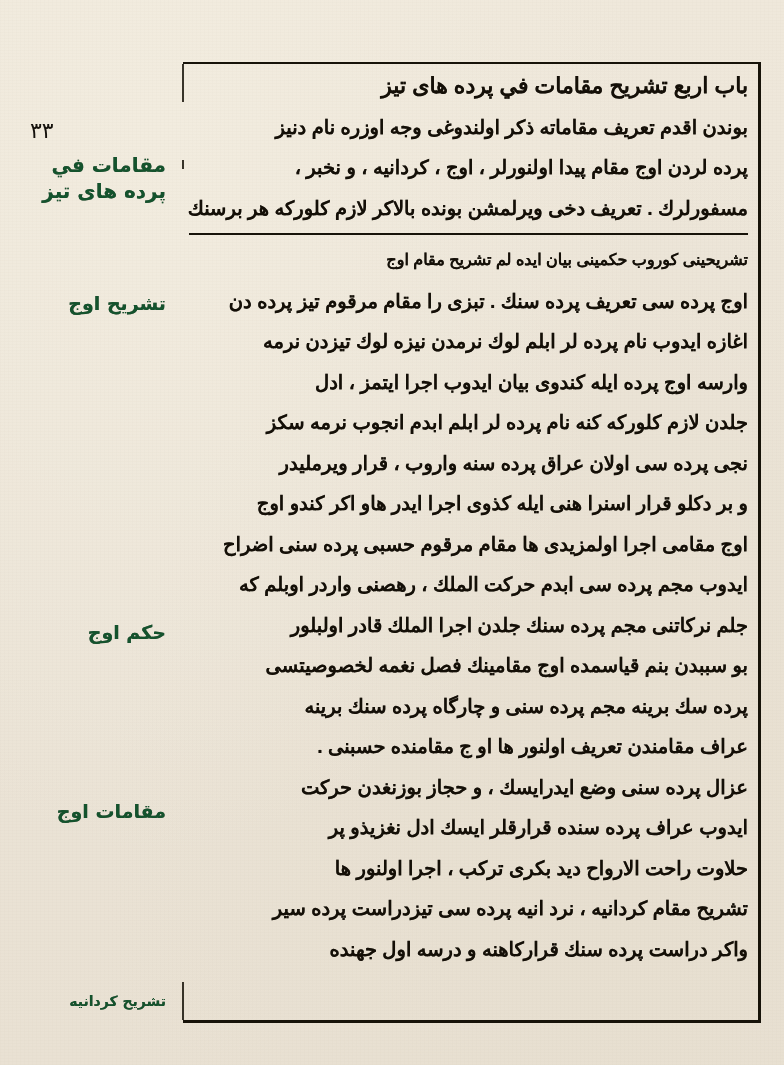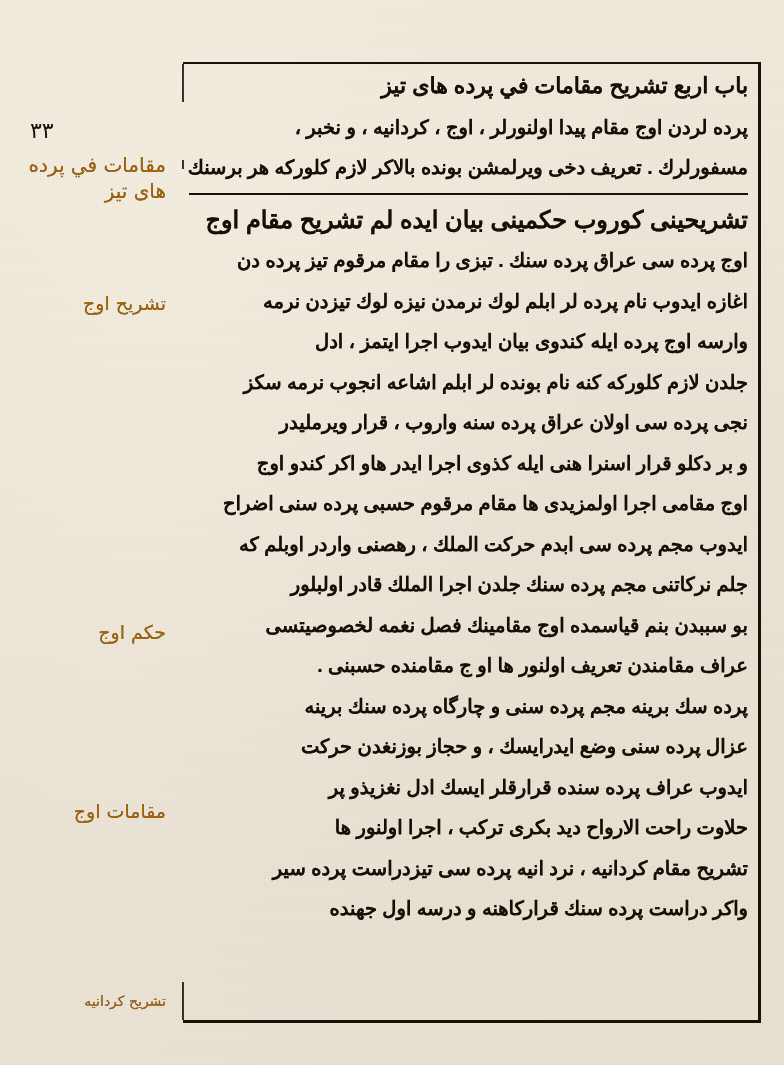--- a/index.html
+++ b/index.html
@@ -105,6 +105,7 @@
 <div id="frame">
   <div id="lines">
     <div class="ln head">باب اربع تشريح مقامات في پرده هاى تيز</div>
+    <div class="ln">بوندن اقدم تعريف مقاماته ذكر اولندوغى وجه اوزره نام دنيز</div>
     <div class="ln">پرده لردن اوج مقام پيدا اولنورلر ، اوج ، كردانيه ، و نخبر ،</div>
     <div class="ln">مسفورلرك . تعريف دخى ويرلمشن بونده بالاكر لازم كلوركه هر برسنك</div>
     <div class="rule-row">

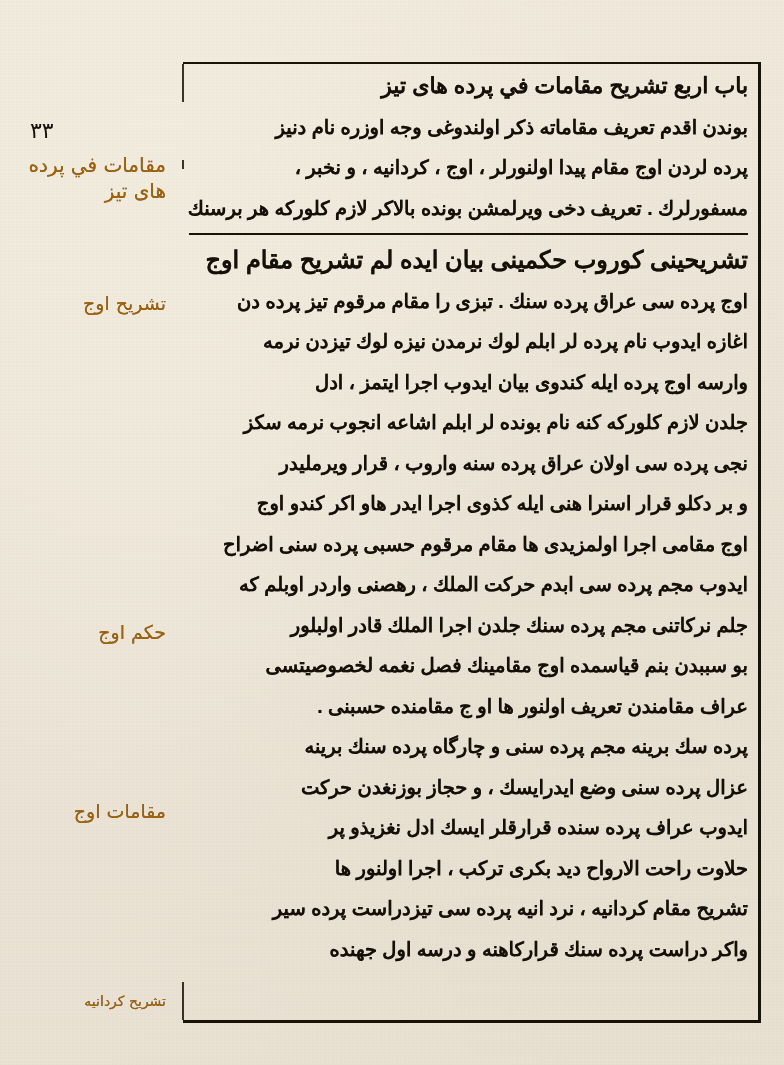--- a/index.html
+++ b/index.html
@@ -36,10 +36,10 @@
   .mnote{
     position:absolute;
     text-align:right;direction:rtl;
-    color:#a16207;
+    color:#14532d;
     font-family:"DejaVu Sans","Liberation Sans",sans-serif;
     font-size:19px;line-height:1.34;
-    font-weight:400;
+    font-weight:700;
     letter-spacing:.2px;
     text-shadow:0 0 .4px rgba(10,8,4,.55);
   }

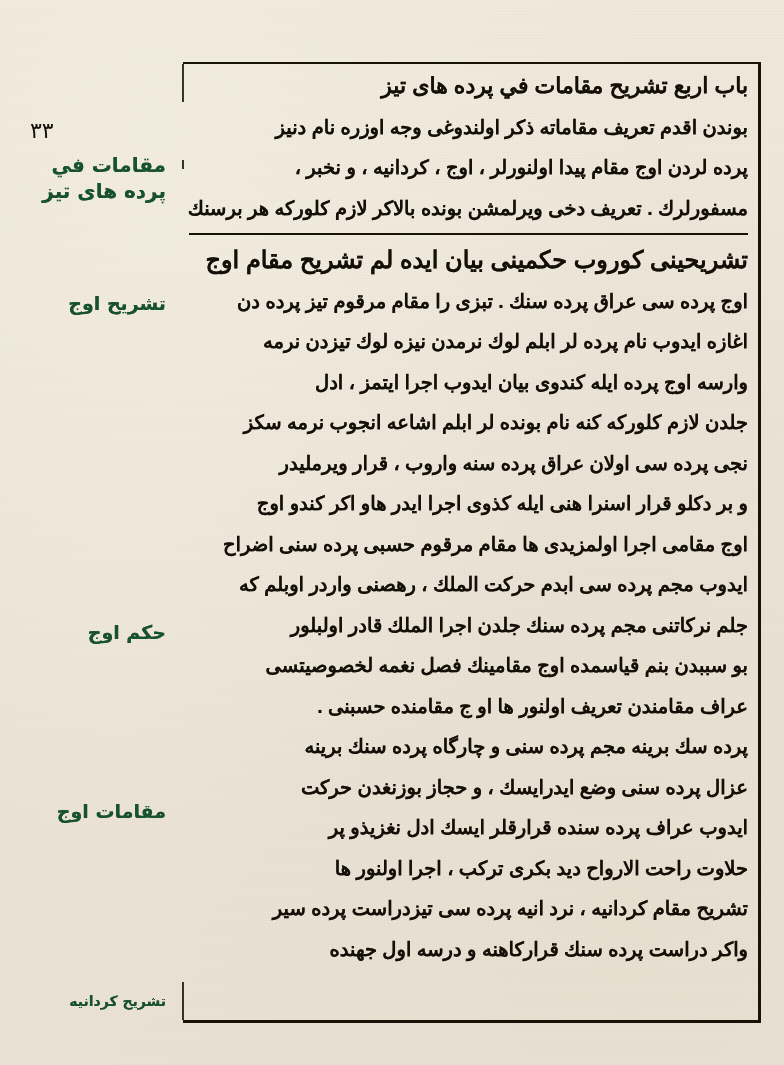--- a/index.html
+++ b/index.html
@@ -83,7 +83,7 @@
     text-shadow:0 0 .45px rgba(12,9,3,.6);
   }
   .ln.head{font-size:22px;letter-spacing:0;}
-  .ln.sec{font-size:24px;}
+  .ln.sec{font-size:16px;}
   .rule-row{height:12px;display:flex;align-items:center;}
   .rule-row .bar{height:2px;background:#171309;width:100%;}
 </style>

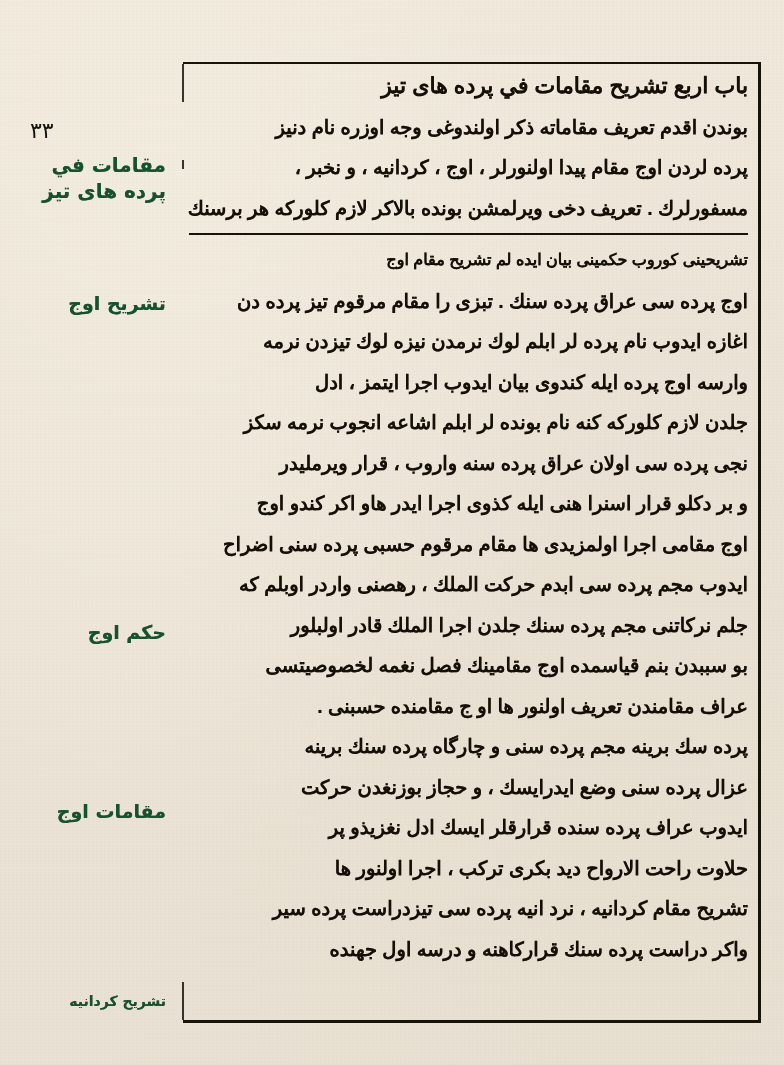--- a/index.html
+++ b/index.html
@@ -112,7 +112,7 @@
         <div class="bar"></div>
       </div>
     <div class="ln sec">تشريحينى كوروب حكمينى بيان ايده لم   تشريح مقام اوج</div>
-    <div class="ln">اوج پرده سى عراق پرده سنك . تبزى را مقام مرقوم تيز پرده دن</div>
+    <div class="ln">اوج پرده سى تعريف پرده سنك . تبزى را مقام مرقوم تيز پرده دن</div>
     <div class="ln">اغازه ايدوب نام پرده لر ابلم لوك نرمدن نيزه لوك تيزدن نرمه</div>
     <div class="ln">وارسه اوج پرده ايله كندوى بيان ايدوب اجرا ايتمز ، ادل</div>
     <div class="ln">جلدن لازم كلوركه كنه نام بونده لر ابلم اشاعه انجوب نرمه سكز</div>

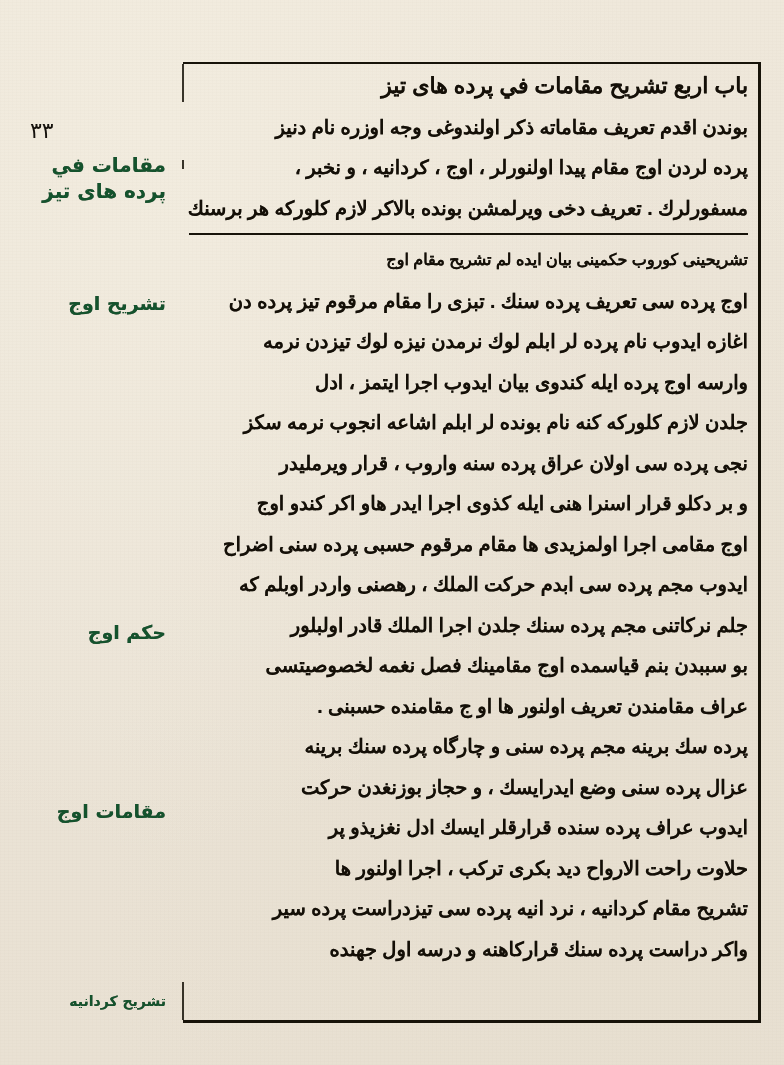--- a/index.html
+++ b/index.html
@@ -115,7 +115,7 @@
     <div class="ln">اوج پرده سى تعريف پرده سنك . تبزى را مقام مرقوم تيز پرده دن</div>
     <div class="ln">اغازه ايدوب نام پرده لر ابلم لوك نرمدن نيزه لوك تيزدن نرمه</div>
     <div class="ln">وارسه اوج پرده ايله كندوى بيان ايدوب اجرا ايتمز ، ادل</div>
-    <div class="ln">جلدن لازم كلوركه كنه نام بونده لر ابلم اشاعه انجوب نرمه سكز</div>
+    <div class="ln">جلدن لازم كلوركه كنه نام پرده لر ابلم ابدم انجوب نرمه سكز</div>
     <div class="ln">نجى پرده سى اولان عراق پرده سنه واروب ، قرار ويرمليدر</div>
     <div class="ln">و بر دكلو قرار اسنرا هنى ايله كذوى اجرا ايدر هاو اكر كندو اوج</div>
     <div class="ln">اوج مقامى اجرا اولمزيدى ها مقام مرقوم حسبى پرده سنى اضراح</div>

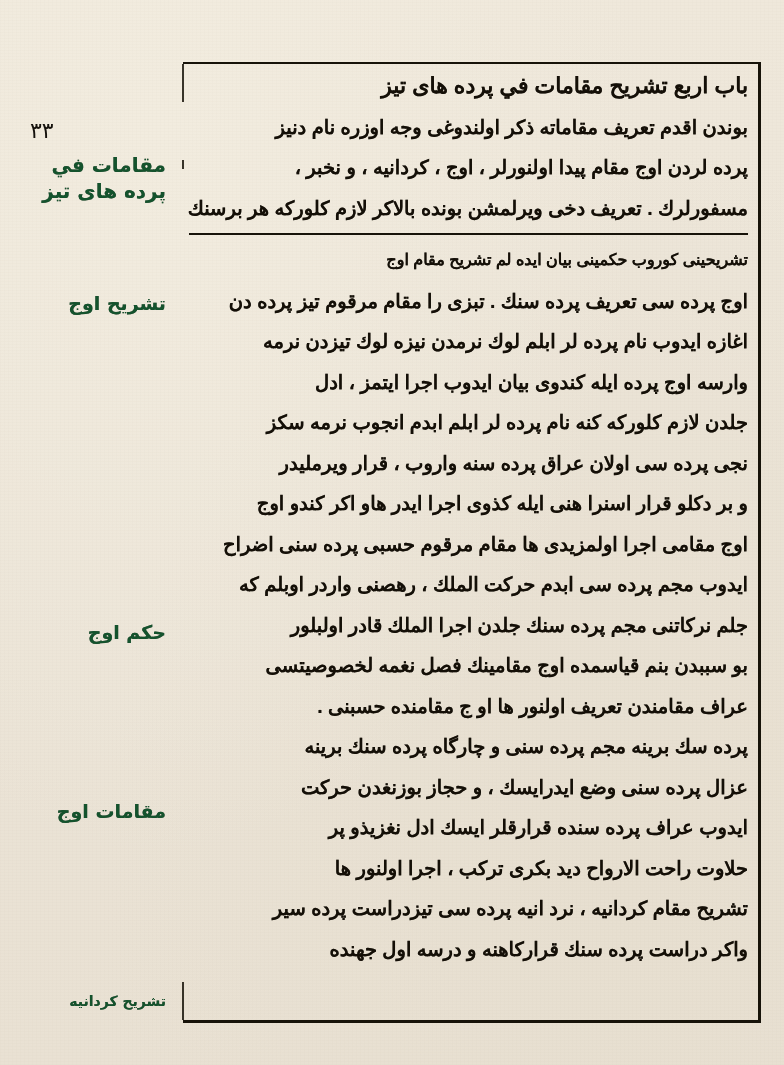--- a/index.html
+++ b/index.html
@@ -122,8 +122,8 @@
     <div class="ln">ايدوب مجم پرده سى ابدم حركت الملك ، رهصنى واردر اوبلم كه</div>
     <div class="ln">جلم نركاتنى مجم پرده سنك جلدن اجرا الملك قادر اولبلور</div>
     <div class="ln">بو سببدن بنم قياسمده اوج مقامينك فصل نغمه لخصوصيتسى</div>
+    <div class="ln">پرده سك برينه مجم پرده سنى و چارگاه پرده سنك برينه</div>
     <div class="ln">عراف مقامندن تعريف اولنور ها او ج مقامنده حسبنى .</div>
-    <div class="ln">پرده سك برينه مجم پرده سنى و چارگاه پرده سنك برينه</div>
     <div class="ln">عزال پرده سنى وضع ايدرايسك ، و حجاز بوزنغدن حركت</div>
     <div class="ln">ايدوب عراف پرده سنده قرارقلر ايسك ادل نغزيذو پر</div>
     <div class="ln">حلاوت راحت الارواح ديد بكرى تركب ، اجرا اولنور ها</div>

